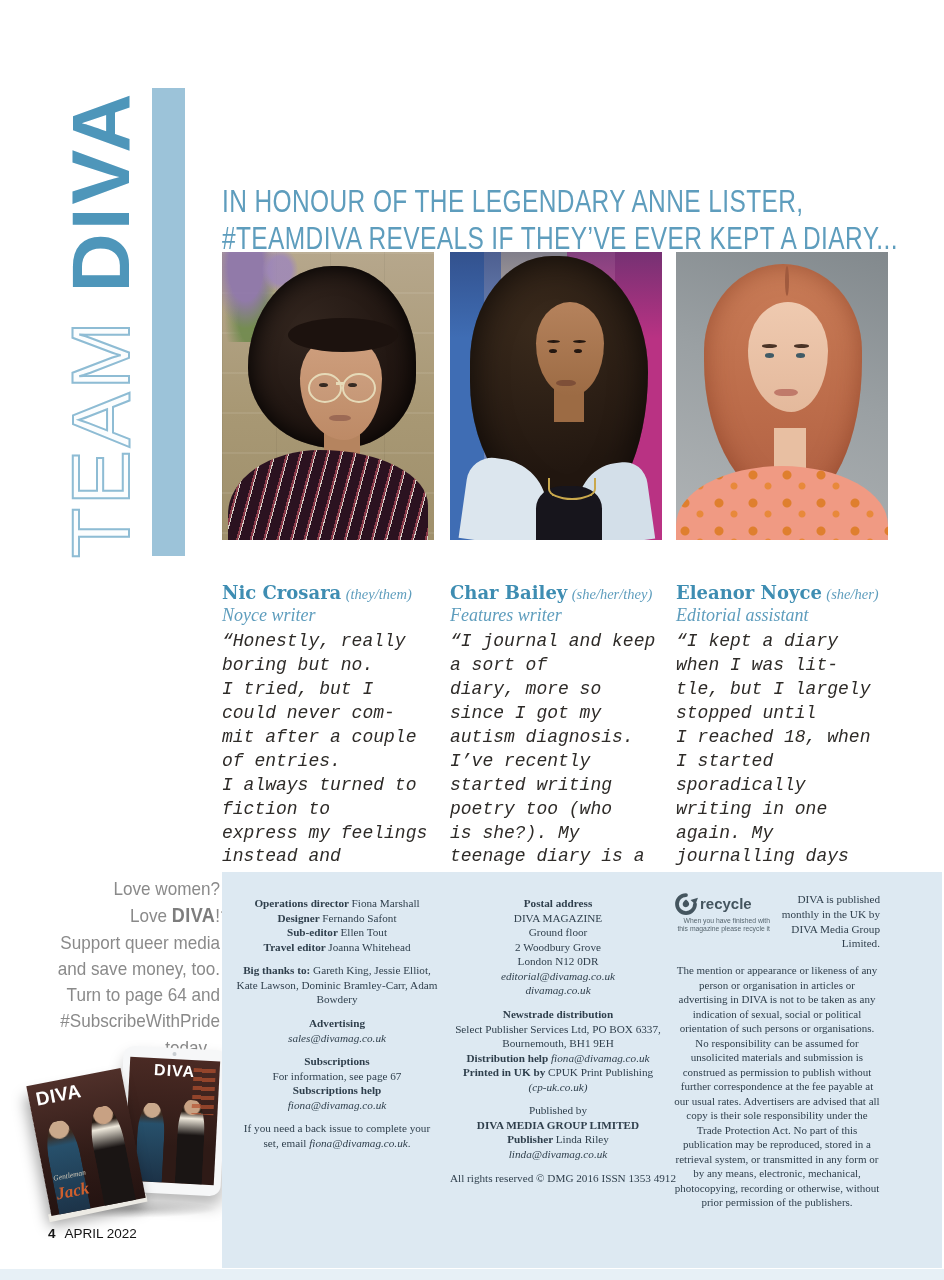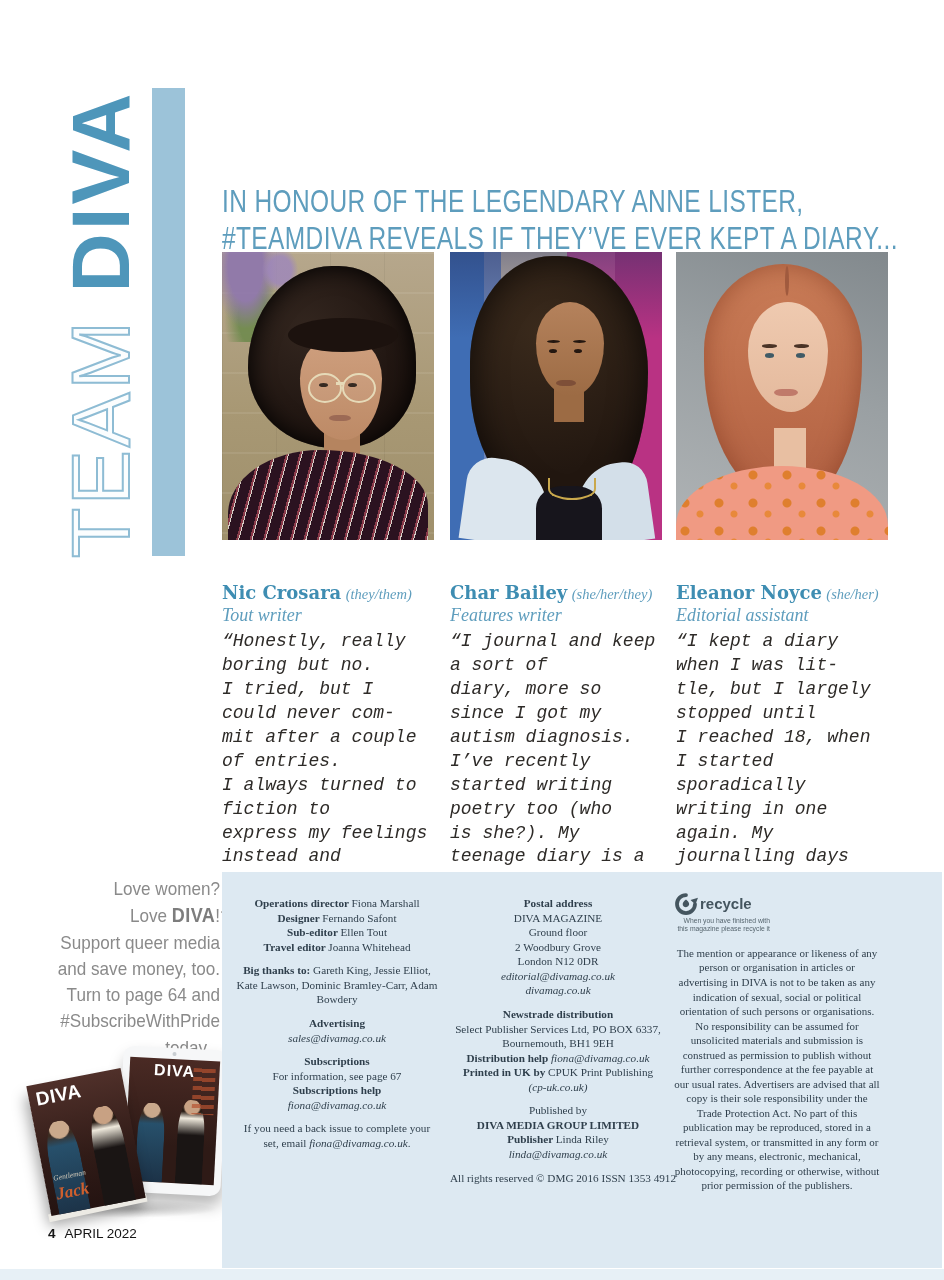--- a/index.html
+++ b/index.html
@@ -228,7 +228,7 @@
 
   <div class="profile" id="profile-1">
     <div><span class="p-name">Nic Crosara</span> <span class="p-pronouns">(they/them)</span></div>
-    <div class="p-role">Tout writer</div>
+    <div class="p-role">Noyce writer</div>
     <div class="p-quote">“Honestly, really boring but no.
 I tried, but I could never com-
 mit after a couple of entries.

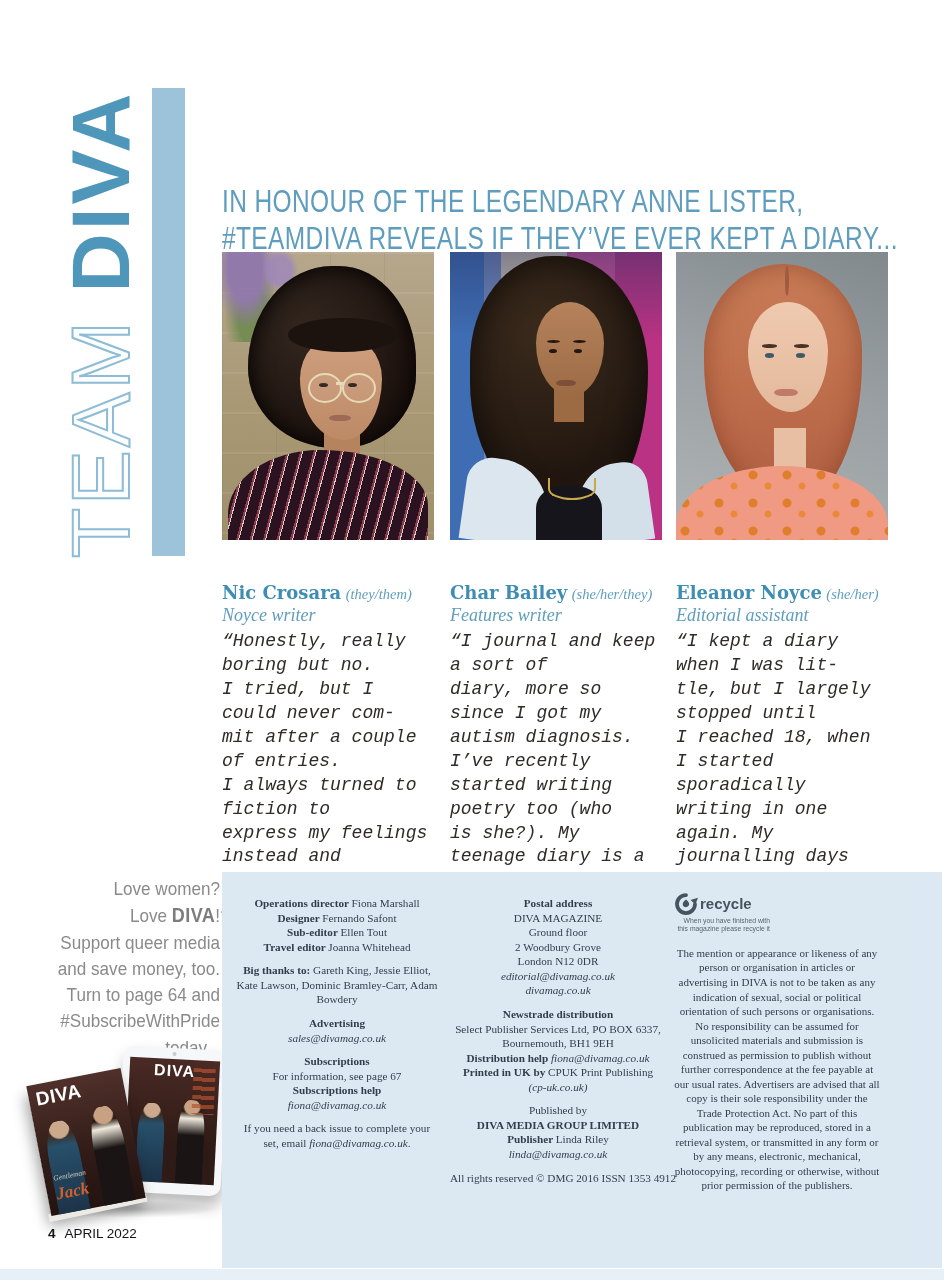--- a/index.html
+++ b/index.html
@@ -366,6 +366,7 @@
           </div>
           <div class="rec-tag">When you have finished with this magazine please recycle it</div>
         </div>
+        <div class="pub-note">DIVA is published monthly in the UK by DIVA Media Group Limited.</div>
       </div>
       <div class="legal">The mention or appearance or likeness of any person or organisation in articles or advertising in DIVA is not to be taken as any indication of sexual, social or political orientation of such persons or organisations. No responsibility can be assumed for unsolicited materials and submission is construed as permission to publish without further correspondence at the fee payable at our usual rates. Advertisers are advised that all copy is their sole responsibility under the Trade Protection Act. No part of this publication may be reproduced, stored in a retrieval system, or transmitted in any form or by any means, electronic, mechanical, photocopying, recording or otherwise, without prior permission of the publishers.</div>
     </div>

